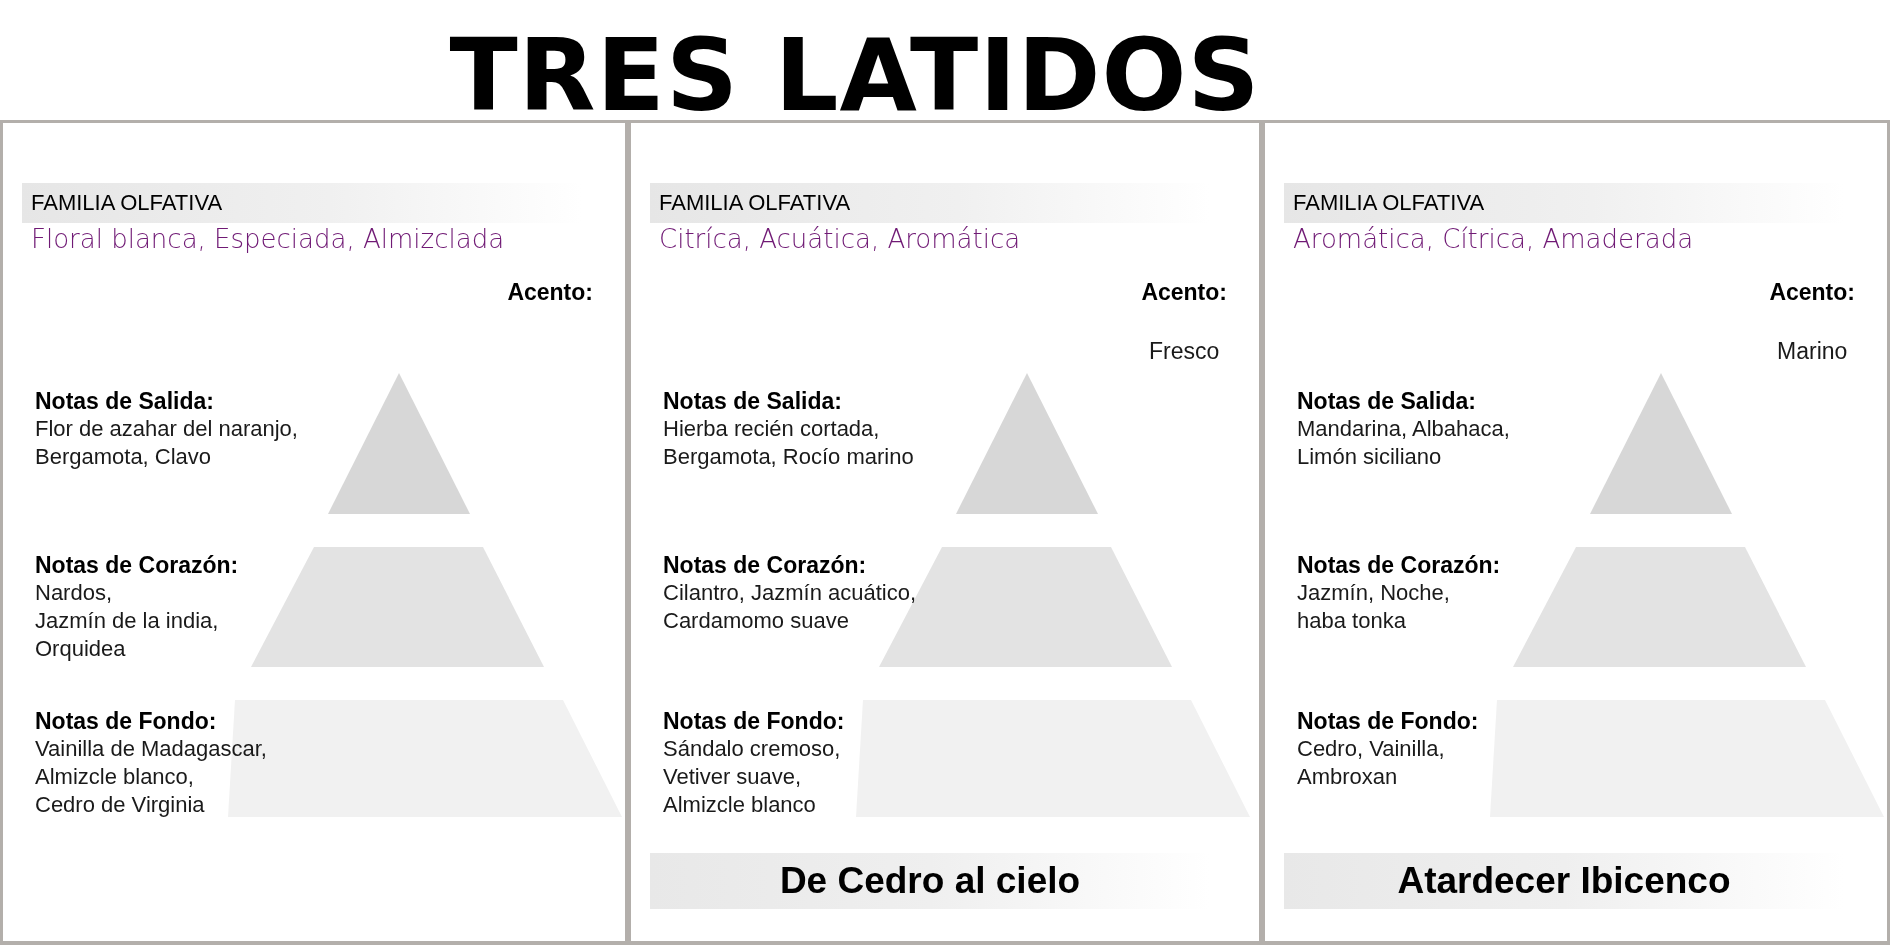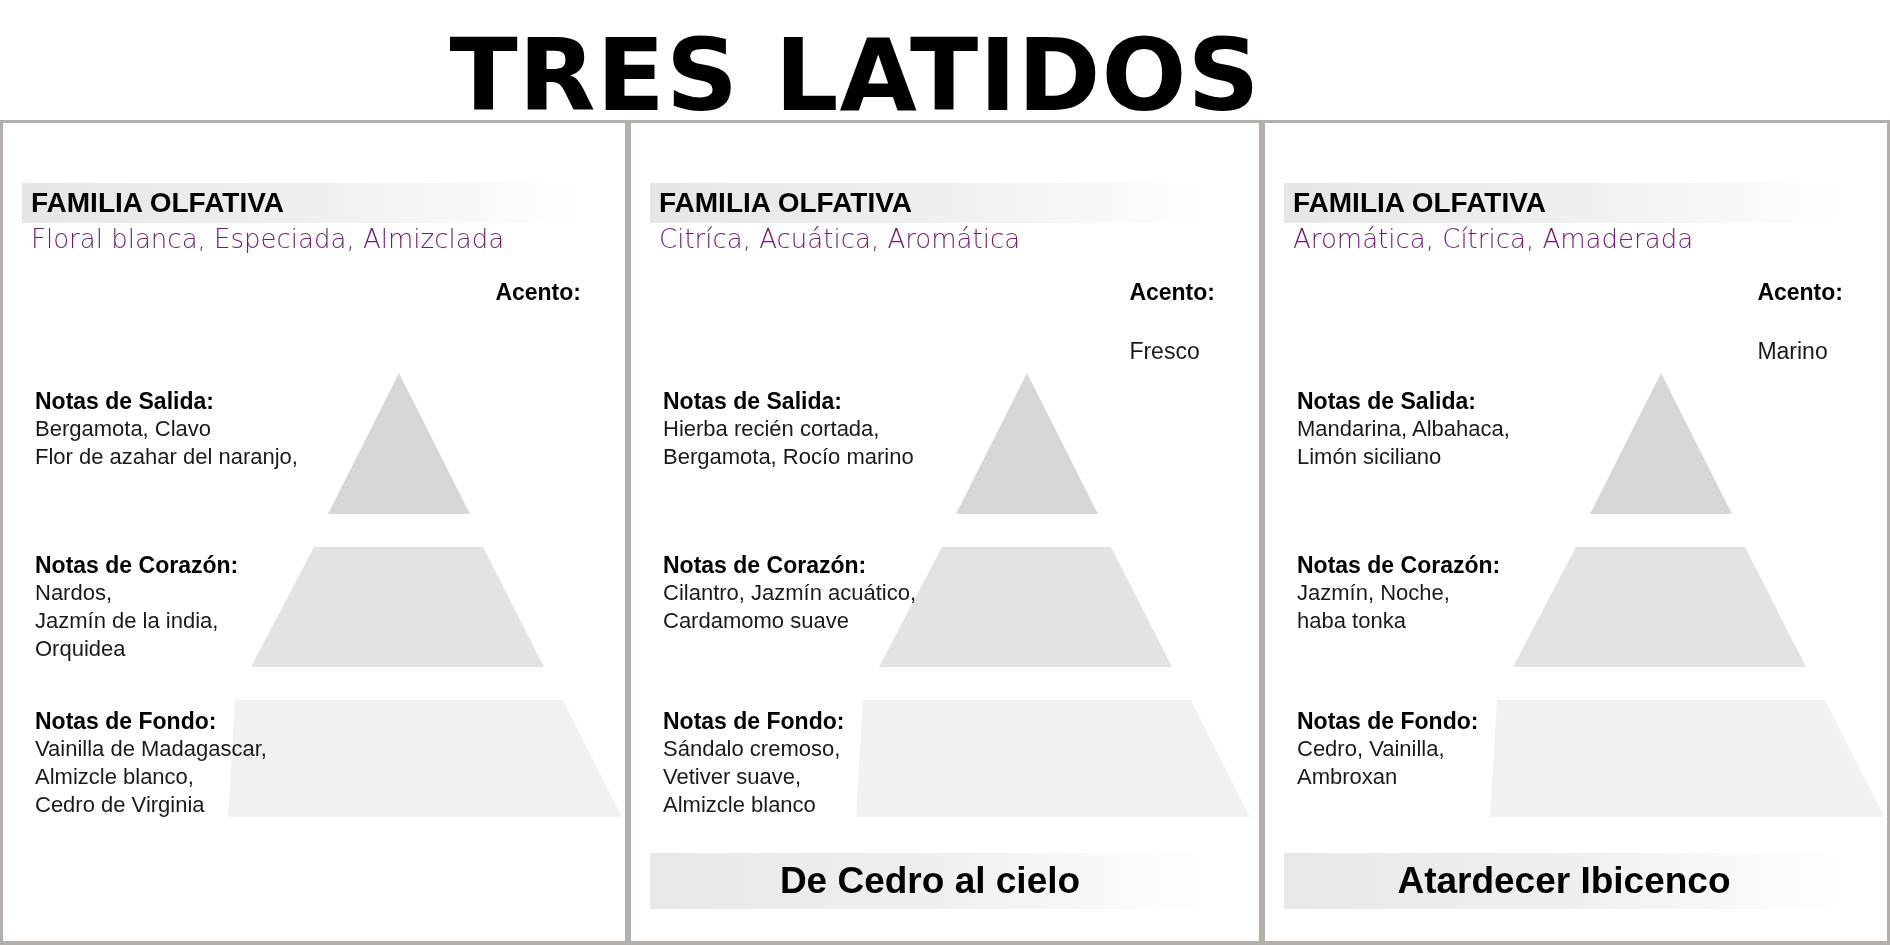--- a/index.html
+++ b/index.html
@@ -31,7 +31,7 @@
     background: linear-gradient(to right, #e6e6e6 0%, #f0f0f0 55%, #ffffff 100%);
   }
   .fam-label {
-    position: absolute; left: 28px; top: 62px; font-size: 28px; font-weight: 700; line-height: 36px;
+    position: absolute; left: 28px; top: 62px; font-size: 22px; font-weight: 400; line-height: 36px;
   }
   .fam-value {
     position: absolute; left: 28px; top: 98px; font-size: 28px; font-weight: 300; line-height: 36px; color: #701a75;

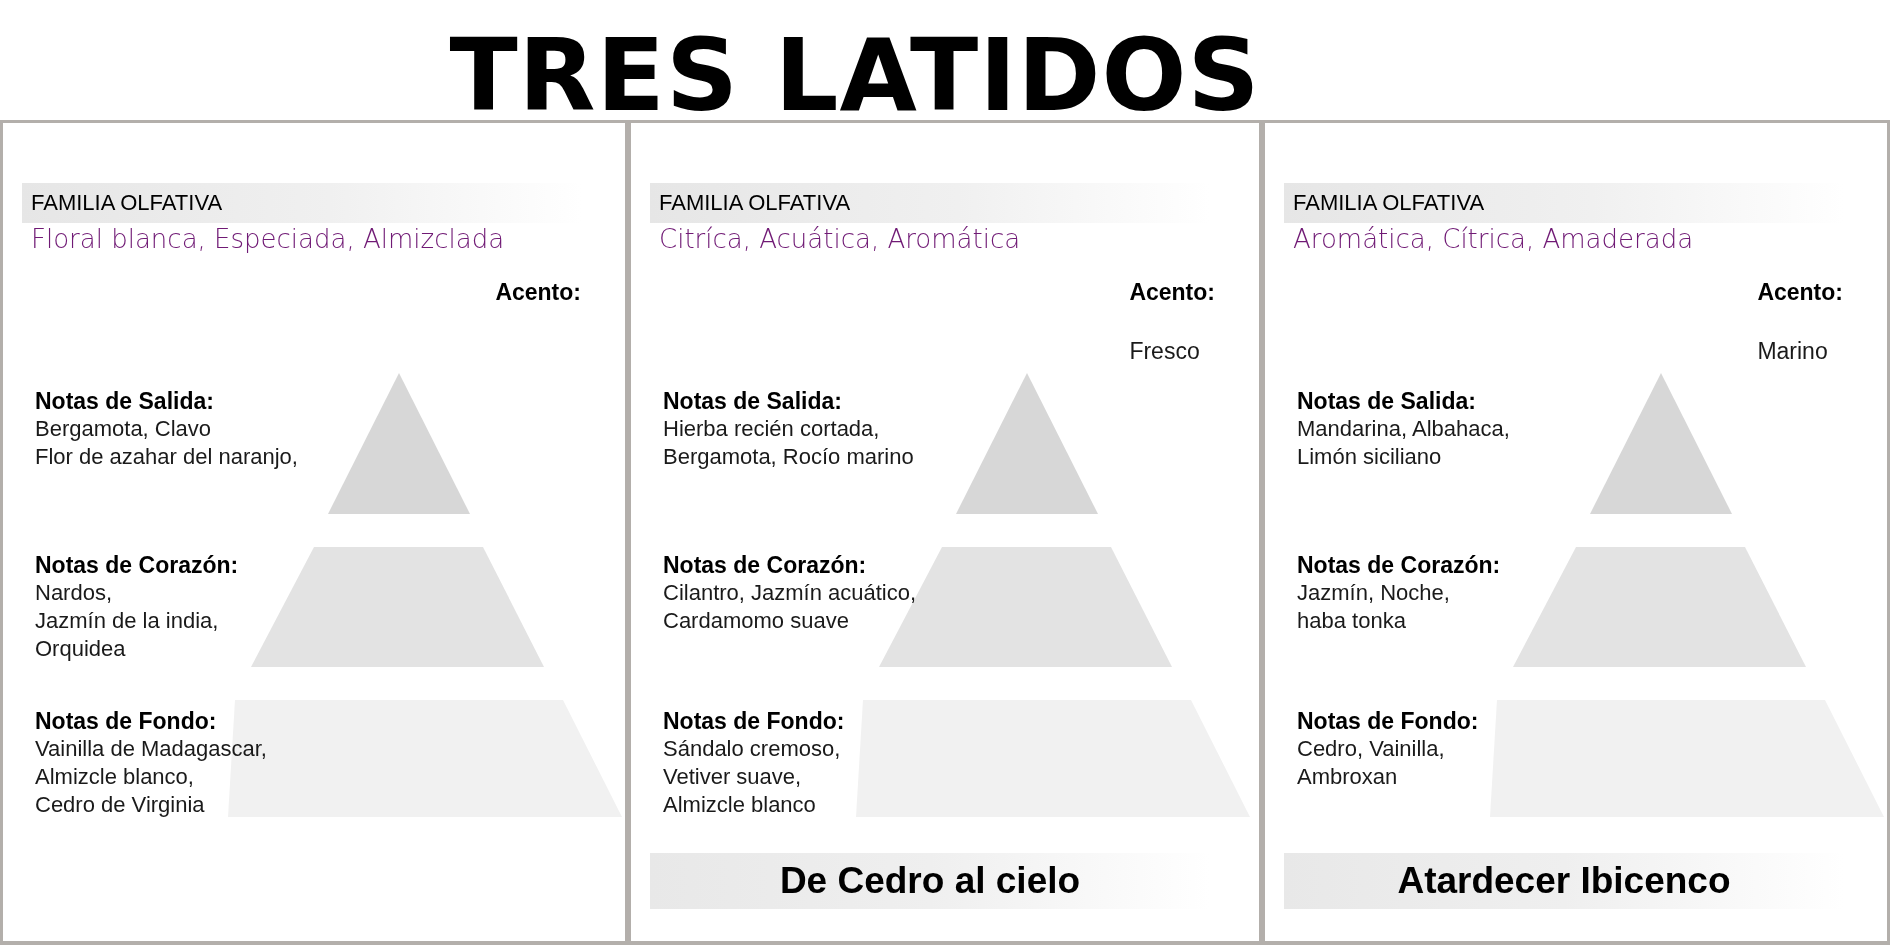--- a/index.html
+++ b/index.html
@@ -39,7 +39,7 @@
   }
 
   .accent {
-    position: absolute; right: 44px; top: 155px; text-align: left; line-height: 29px;
+    position: absolute; right: 32px; top: 155px; text-align: center; line-height: 29px;
   }
   .accent-label { font-size: 23px; font-weight: 700; display: block; }
   .accent-value { font-size: 23px; color: #1a1a1a; display: block; margin-top: 30px; }

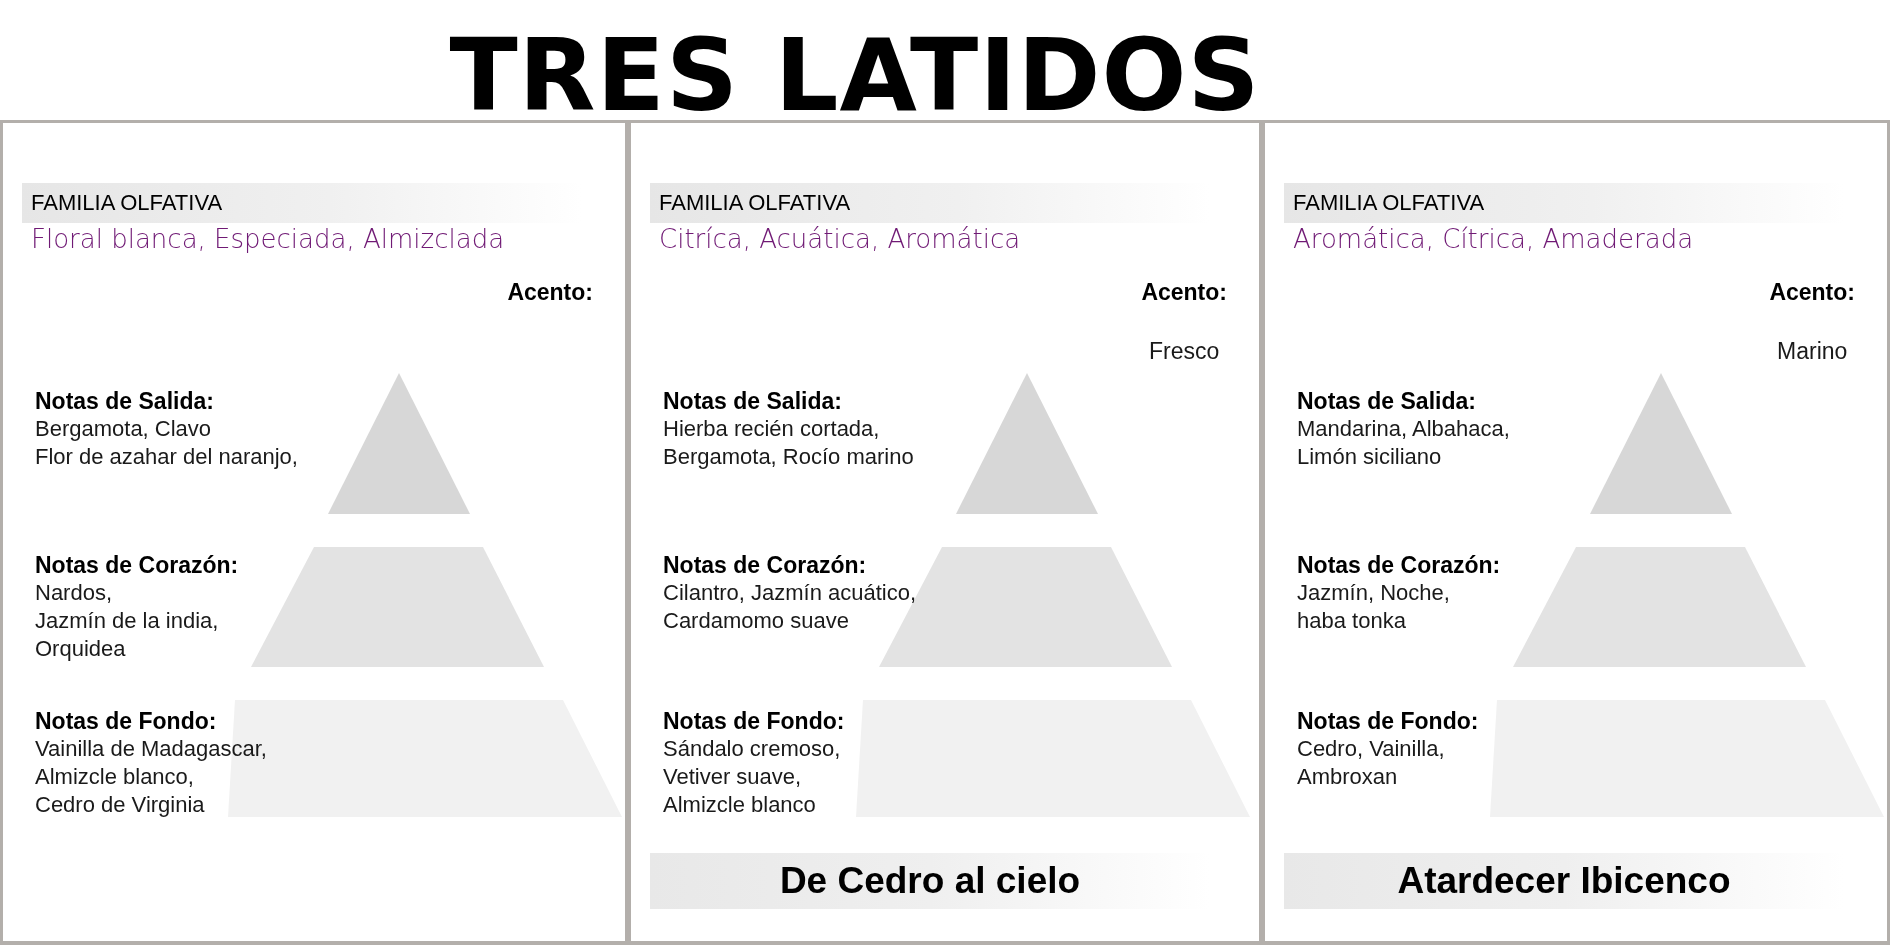--- a/index.html
+++ b/index.html
@@ -78,8 +78,8 @@
   </div>
   <div class="notes salida">
     <span class="nh">Notas de Salida:</span>
+    <span class="nl">Flor de azahar del naranjo,</span>
     <span class="nl">Bergamota, Clavo</span>
-    <span class="nl">Flor de azahar del naranjo,</span>
   </div>
   <div class="notes corazon">
     <span class="nh">Notas de Corazón:</span>

